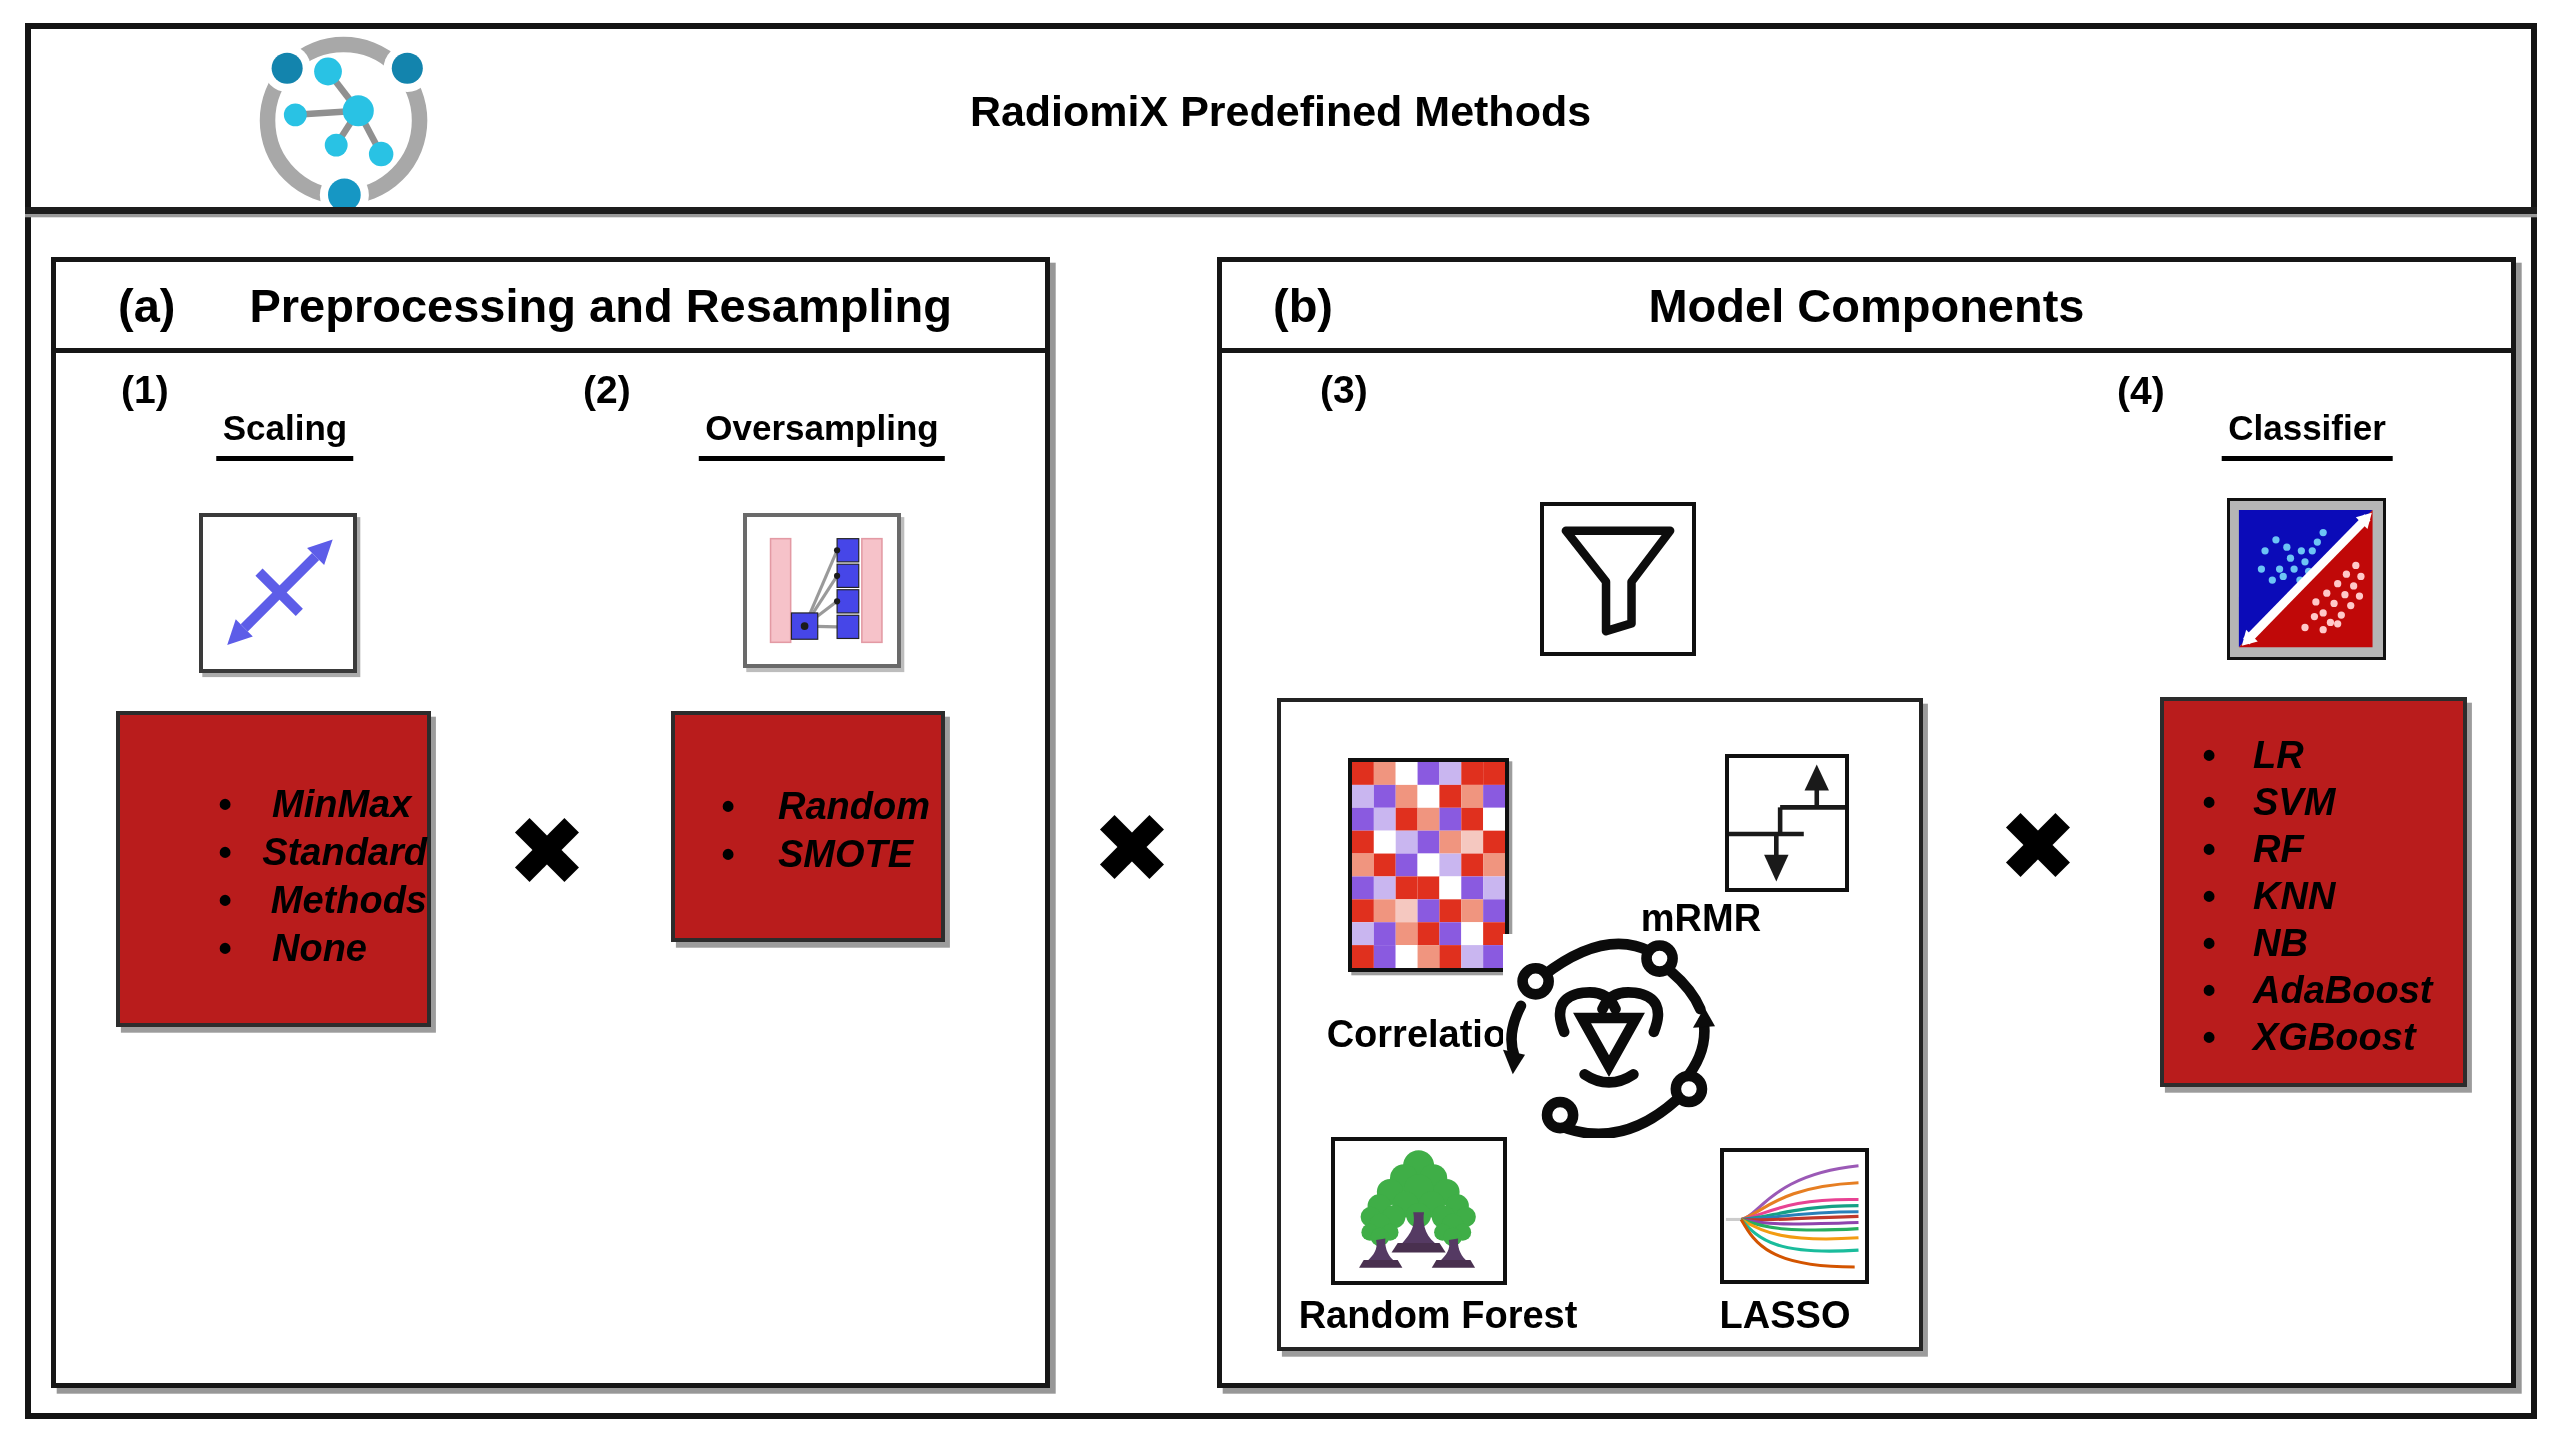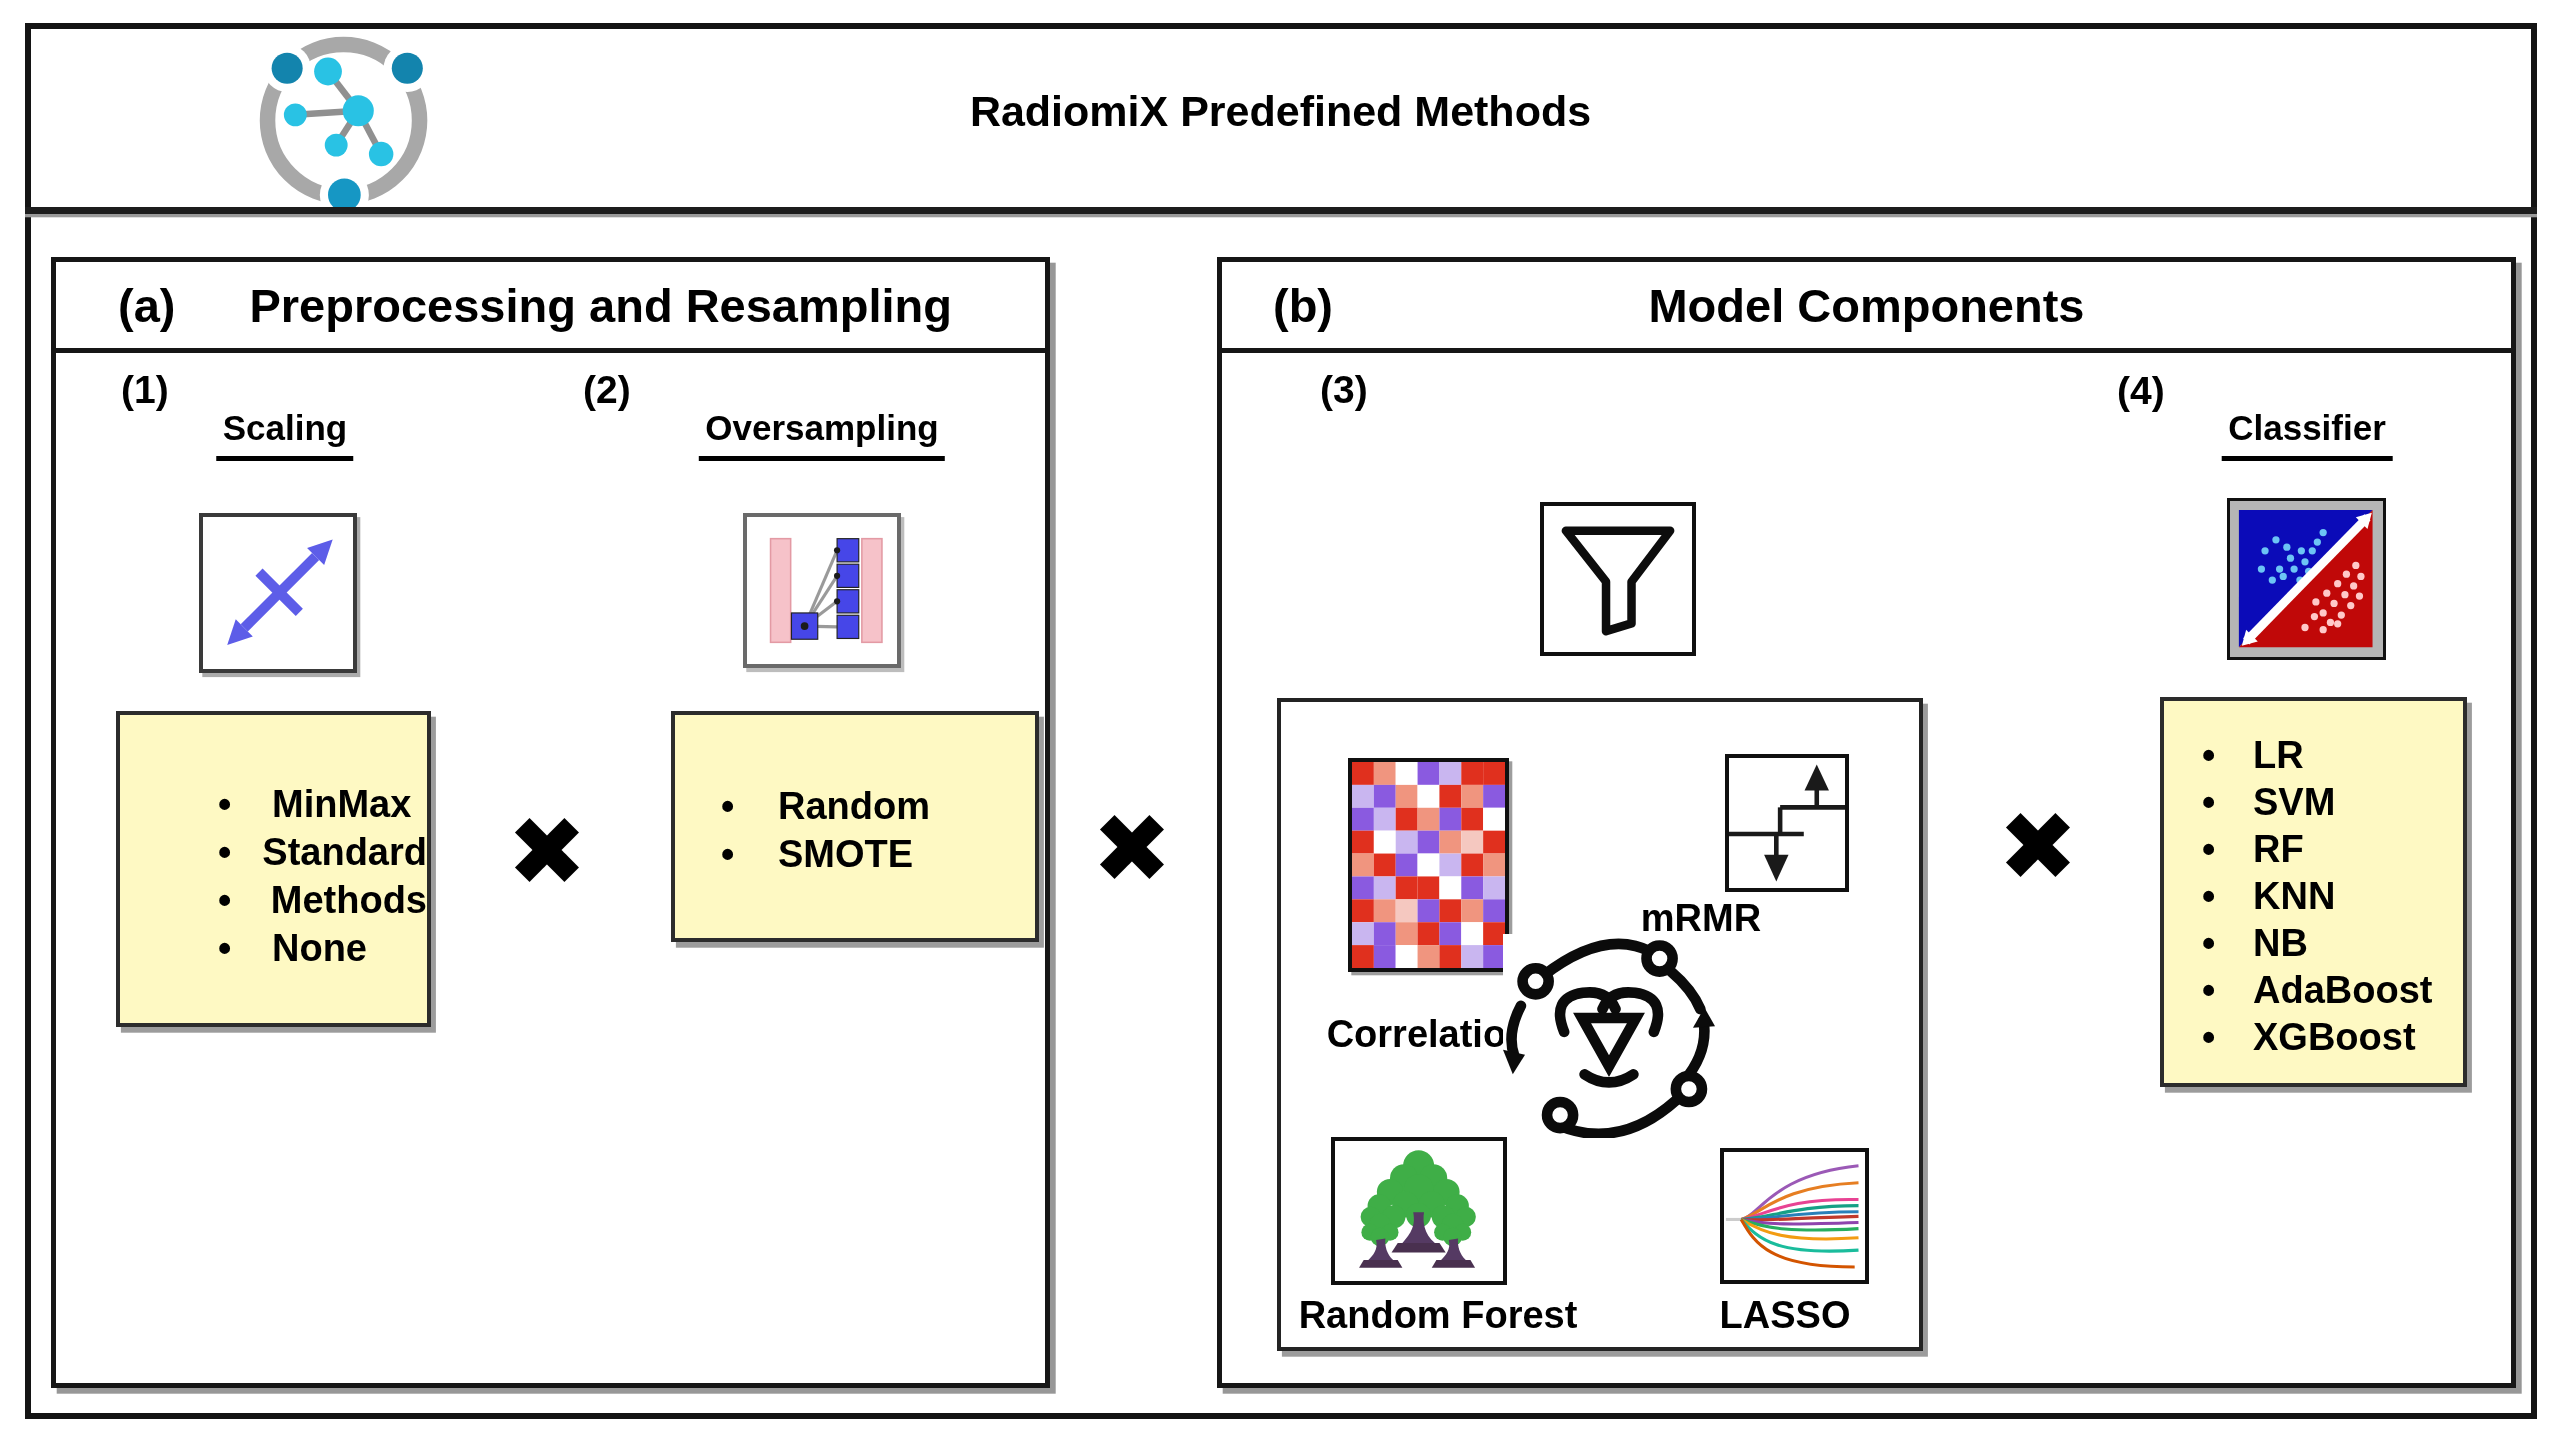--- a/index.html
+++ b/index.html
@@ -59,7 +59,7 @@
   #icon-lasso        { left: 1720px; top: 1148px; width: 149px; height: 136px; border: 4.9px solid #101010; }
   .icon-box svg { display: block; width: 100%; height: 100%; }
 
-  .opt-box { position: absolute; border: 4.9px solid #2c2c2c; background: #fef9c3; box-shadow: 4.9px 5.7px 0 #9c9c9c; }
+  .opt-box { position: absolute; border: 4.9px solid #2c2c2c; background: #b91c1c; box-shadow: 4.9px 5.7px 0 #9c9c9c; font-style: italic; }
   #box-scaling-options      { left: 116px;  top: 711px; width: 315px; height: 316px; }
   #box-oversampling-options { left: 671px;  top: 711px; width: 368px; height: 231px; }
   #box-classifier-options   { left: 2160px; top: 697px; width: 307px; height: 390px; }

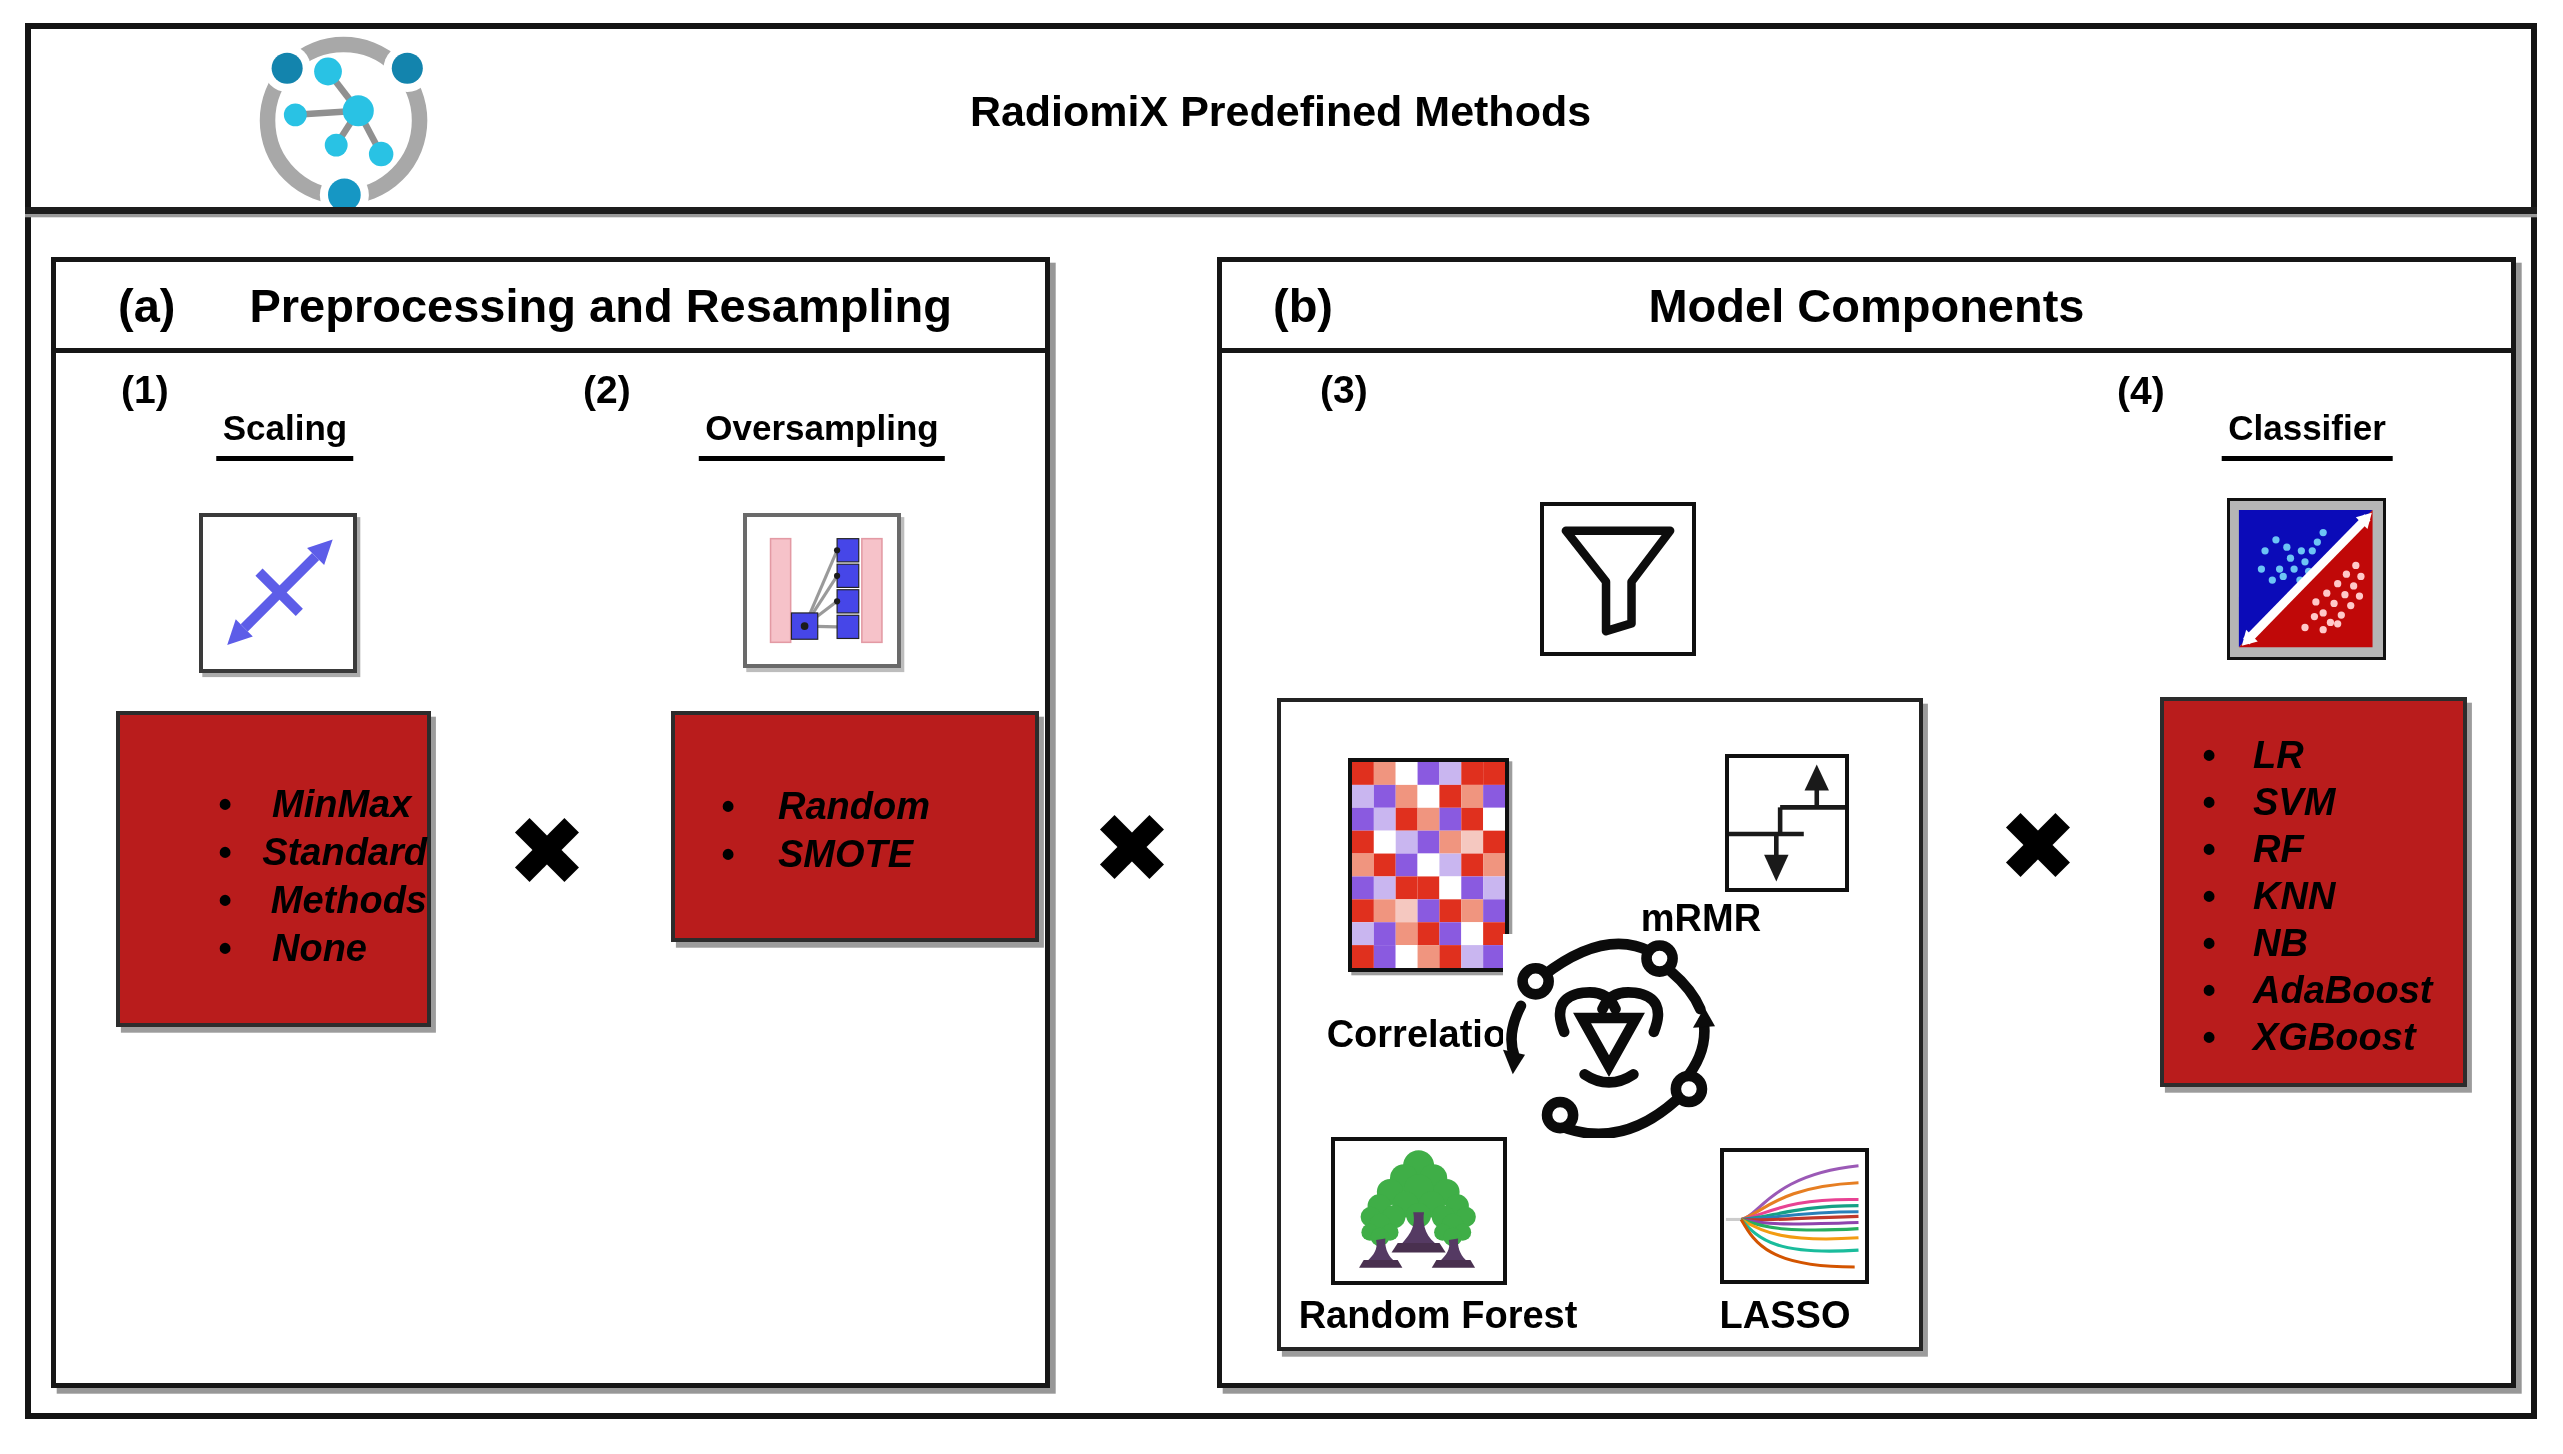--- a/index.html
+++ b/index.html
@@ -61,7 +61,7 @@
 
   .opt-box { position: absolute; border: 4.9px solid #2c2c2c; background: #b91c1c; box-shadow: 4.9px 5.7px 0 #9c9c9c; font-style: italic; }
   #box-scaling-options      { left: 116px;  top: 711px; width: 315px; height: 316px; }
-  #box-oversampling-options { left: 671px;  top: 711px; width: 368px; height: 231px; }
+  #box-oversampling-options { left: 671px;  top: 711px; width: 274px; height: 231px; }
   #box-classifier-options   { left: 2160px; top: 697px; width: 307px; height: 390px; }
   #box-feature              { left: 1277px; top: 698px; width: 646px; height: 653px; border: 4.9px solid #232323; background:#fff; position:absolute; box-shadow: 4.9px 5.7px 0 #9c9c9c; }
 

